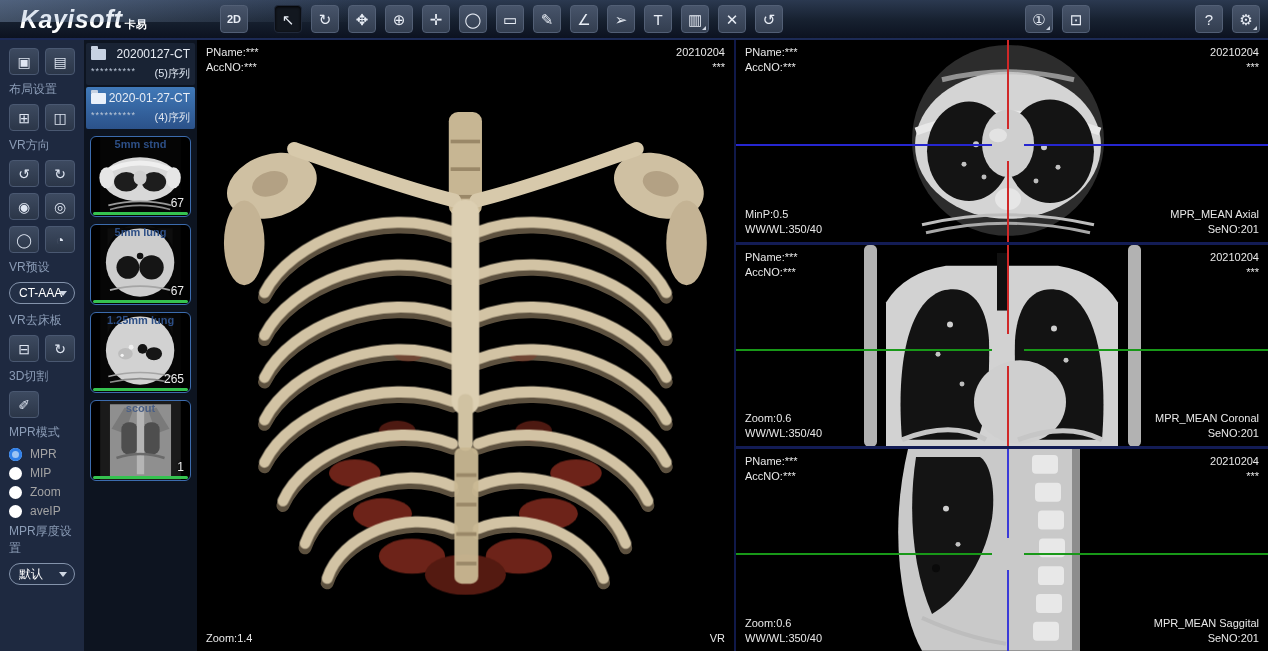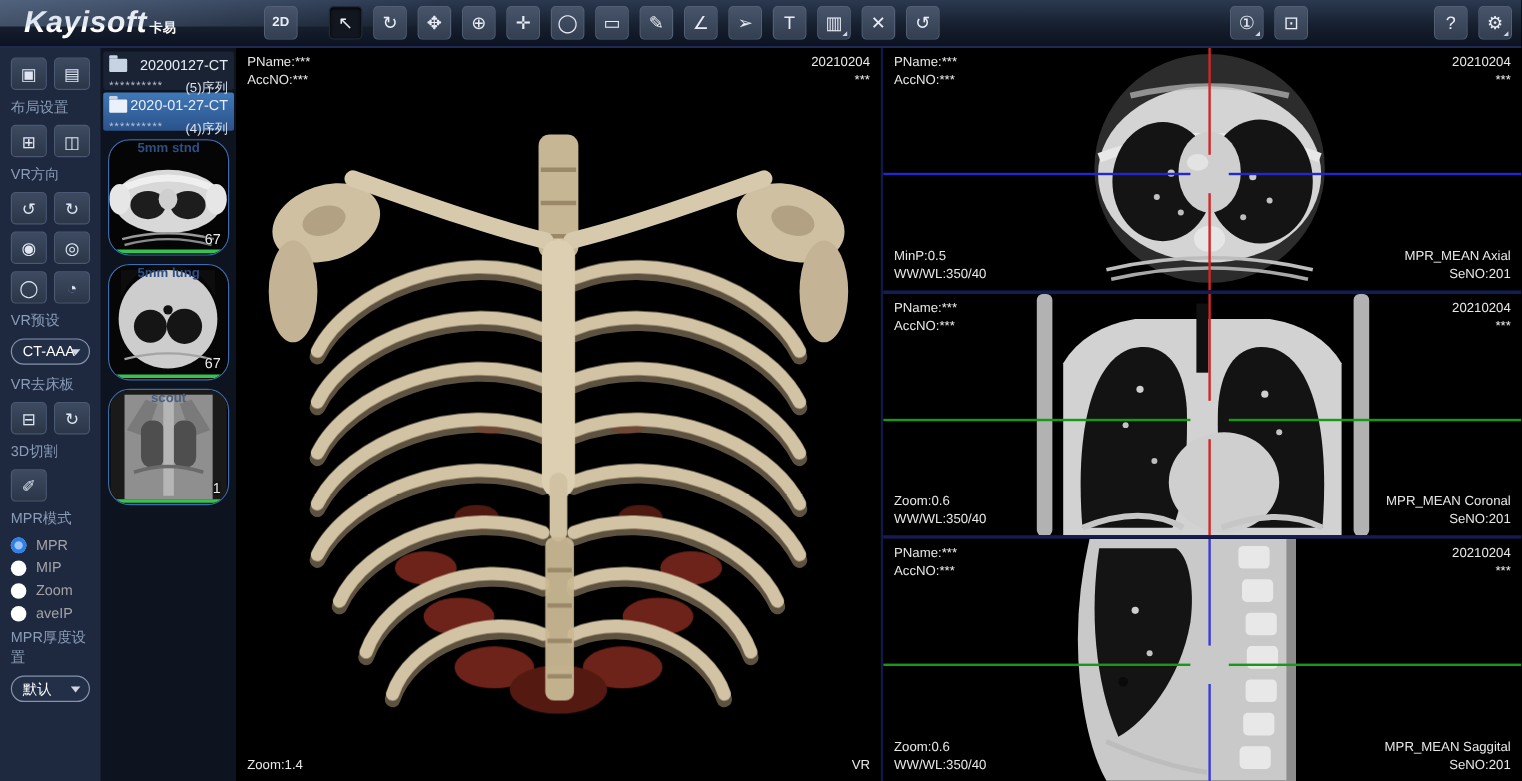--- a/index.html
+++ b/index.html
@@ -53,7 +53,7 @@
 
   
   .series-panel { width:113px; flex:0 0 113px; background:#0d1420; overflow:hidden; padding-top:2px; }
-  .study { height:32px; margin:1px 2px 2px; padding:4px 5px 3px; background:#192334; border-radius:2px;
+  .study { height:42px; margin:1px 2px 2px; padding:4px 5px 3px; background:#192334; border-radius:2px;
     cursor:pointer; color:#e8edf5; }
   .study.selected { background:linear-gradient(180deg,#4079b8,#2b528a); }
   .study-top { display:flex; align-items:center; }

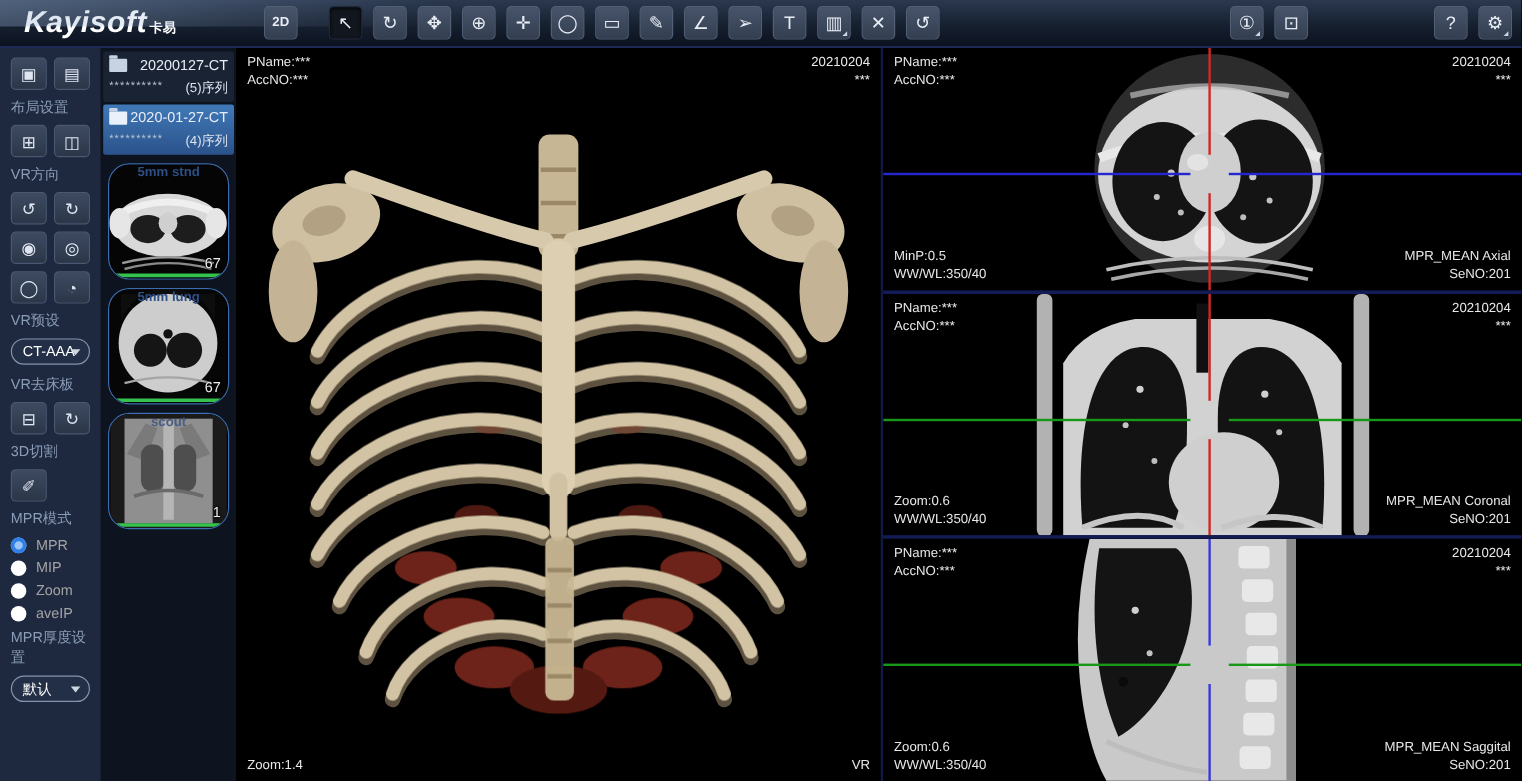--- a/index.html
+++ b/index.html
@@ -65,7 +65,7 @@
   .study-sub { display:flex; justify-content:space-between; margin-top:5px; }
   .study-stars { font-size:9px; color:#bcc8d8; letter-spacing:1px; }
   .study-count { font-size:11px; color:#dbe3ee; }
-  .thumb { width:101px; height:97px; margin:7px auto 0; border:1px solid #3c6cae; border-radius:18px;
+  .thumb { width:101px; height:81px; margin:7px auto 0; border:1px solid #3c6cae; border-radius:6px;
     position:relative; background:#000; overflow:hidden; cursor:pointer; }
   .thumb svg { position:absolute; inset:0; width:100%; height:100%; }
   .thumb-label { position:absolute; top:1px; left:0; right:0; text-align:center;

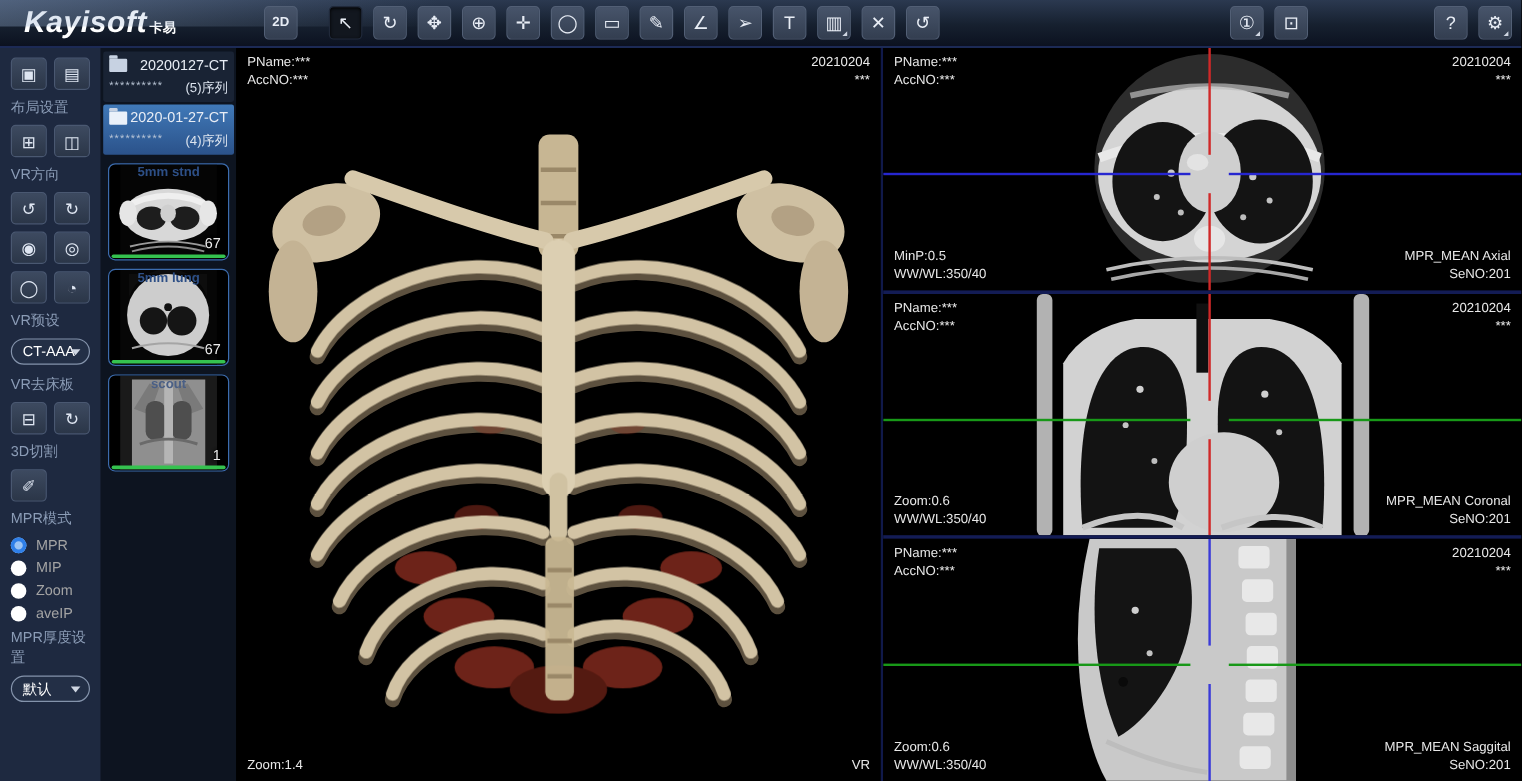--- a/index.html
+++ b/index.html
@@ -321,6 +321,23 @@
         <span class="thumb-bar"></span>
       </div>
 
+      <div class="thumb">
+        <svg viewBox="0 0 99 97">
+          <rect width="99" height="97" fill="#060606"></rect>
+          <circle cx="49" cy="46" r="42" fill="#d2d2d2"></circle>
+          <path d="M9,26 A42,42 0 0 1 89,26 L89,4 L9,4 Z" fill="#0d0d0d"></path>
+          <circle cx="52" cy="44" r="6" fill="#141414"></circle>
+          <ellipse cx="66" cy="50" rx="10" ry="8" fill="#161616"></ellipse>
+          <ellipse cx="31" cy="50" rx="9" ry="7" fill="#bdbdbd"></ellipse>
+          <circle cx="38" cy="42" r="3" fill="#efefef"></circle>
+          <circle cx="27" cy="52" r="2" fill="#f4f4f4"></circle>
+          <path d="M10,78 Q49,68 88,78" stroke="#a5a5a5" stroke-width="2" fill="none"></path>
+          <path d="M12,85 Q49,76 86,85" stroke="#8d8d8d" stroke-width="2" fill="none"></path>
+        </svg>
+        <span class="thumb-label">1.25mm lung</span>
+        <span class="thumb-count">265</span>
+        <span class="thumb-bar"></span>
+      </div>
 
       <div class="thumb">
         <svg viewBox="0 0 99 97">

